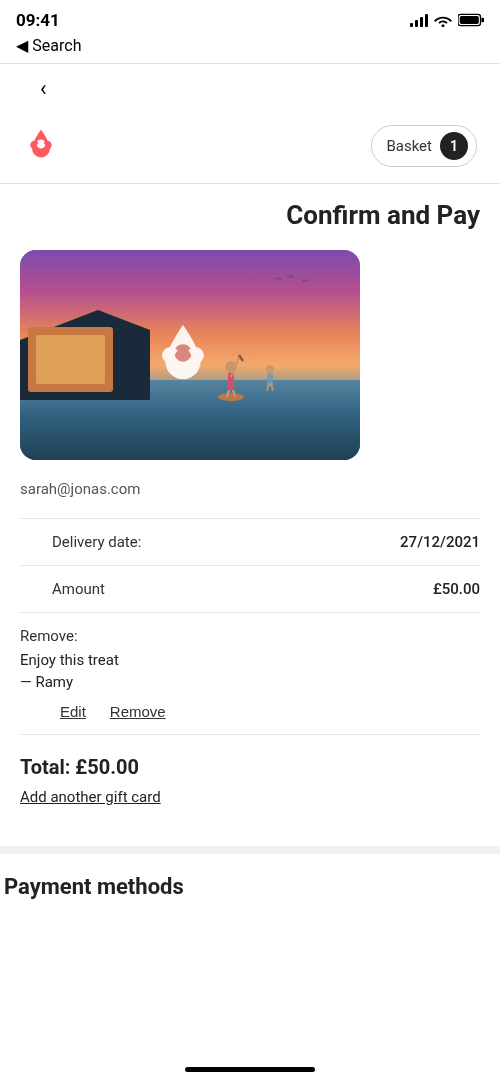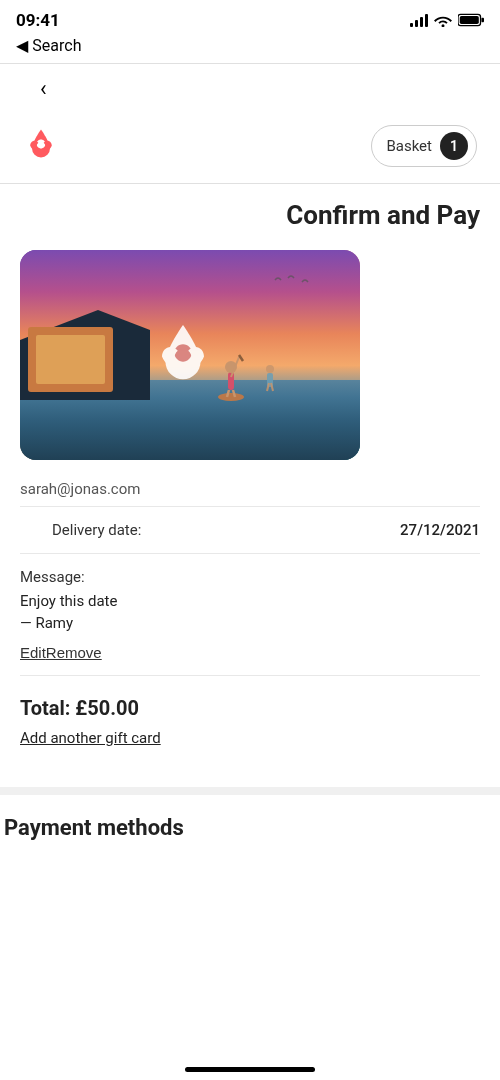--- a/index.html
+++ b/index.html
@@ -206,7 +206,7 @@
     .recipient-email {
       font-size: 15px;
       color: #555;
-      margin-bottom: 8px;
+      margin-bottom: 20px;
     }
 
     

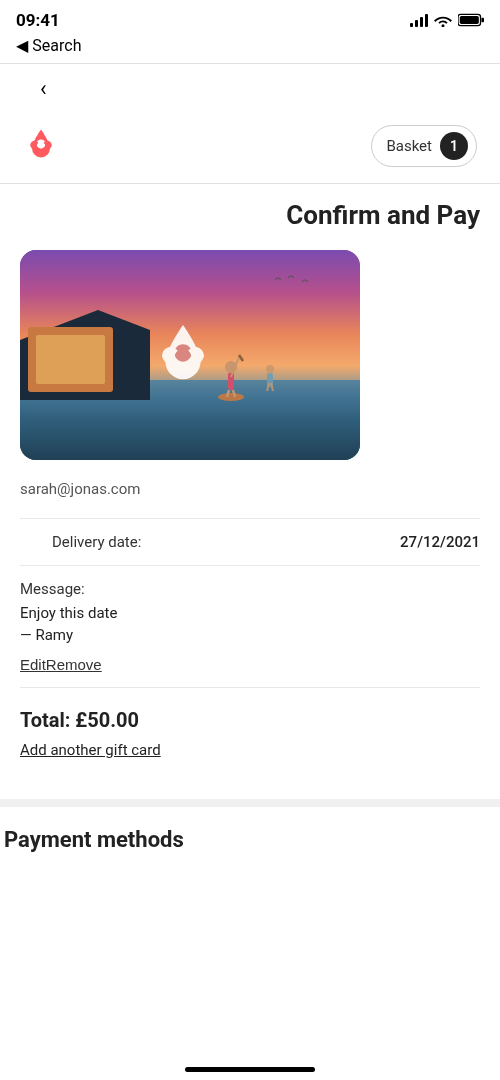--- a/index.html
+++ b/index.html
@@ -429,6 +429,10 @@
       <span class="detail-label">Delivery date:</span>
       <span class="detail-value">27/12/2021</span>
     </div>
+    <div class="detail-row">
+      <span class="detail-label">Amount</span>
+      <span class="detail-value">£50.00</span>
+    </div>
     <div class="message-section">
       <div class="message-label">Message:</div>
       <div class="message-text">Enjoy this date</div>

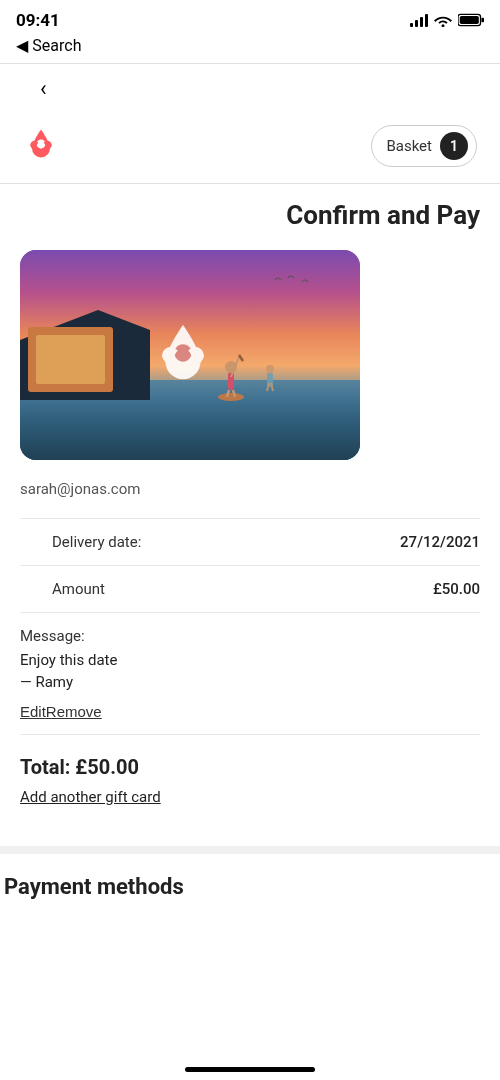--- a/index.html
+++ b/index.html
@@ -434,7 +434,7 @@
       <span class="detail-value">£50.00</span>
     </div>
     <div class="message-section">
-      <div class="message-label">Message:</div>
+      <div class="message-label">Remove:</div>
       <div class="message-text">Enjoy this date</div>
       <div class="message-from">— Ramy</div>
       <div class="actions-row">

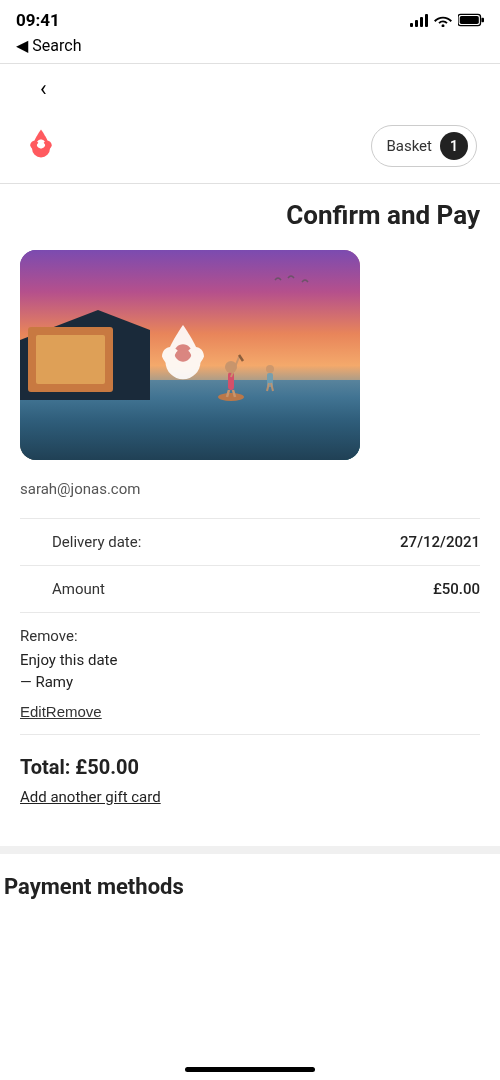--- a/index.html
+++ b/index.html
@@ -435,7 +435,7 @@
     </div>
     <div class="message-section">
       <div class="message-label">Remove:</div>
-      <div class="message-text">Enjoy this date</div>
+      <div class="message-text">Enjoy this treat</div>
       <div class="message-from">— Ramy</div>
       <div class="actions-row">
         <button class="action-link">Edit</button>

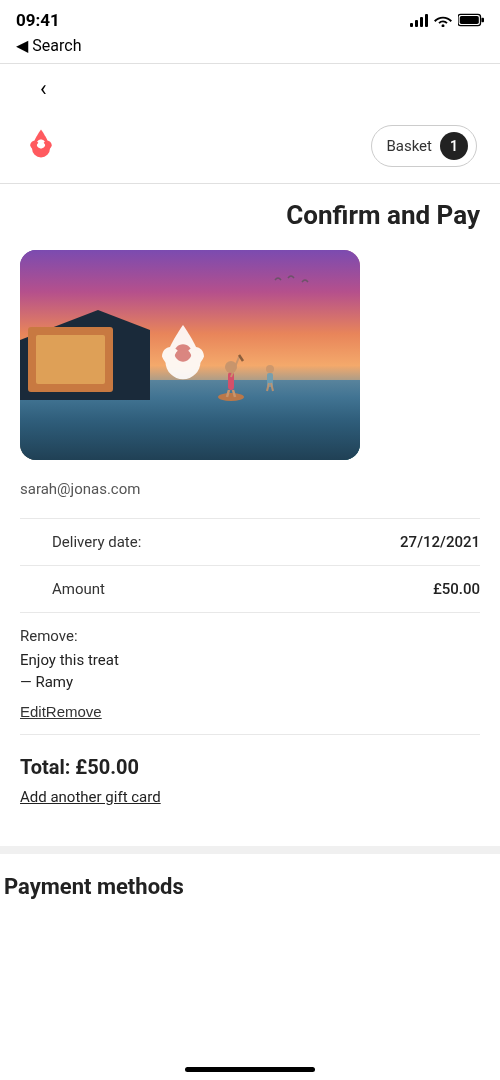--- a/index.html
+++ b/index.html
@@ -255,7 +255,9 @@
     
     .actions-row {
       display: flex;
+      gap: 24px;
       margin-top: 6px;
+      margin-left: 40px;
     }
     .action-link {
       font-size: 15px;

